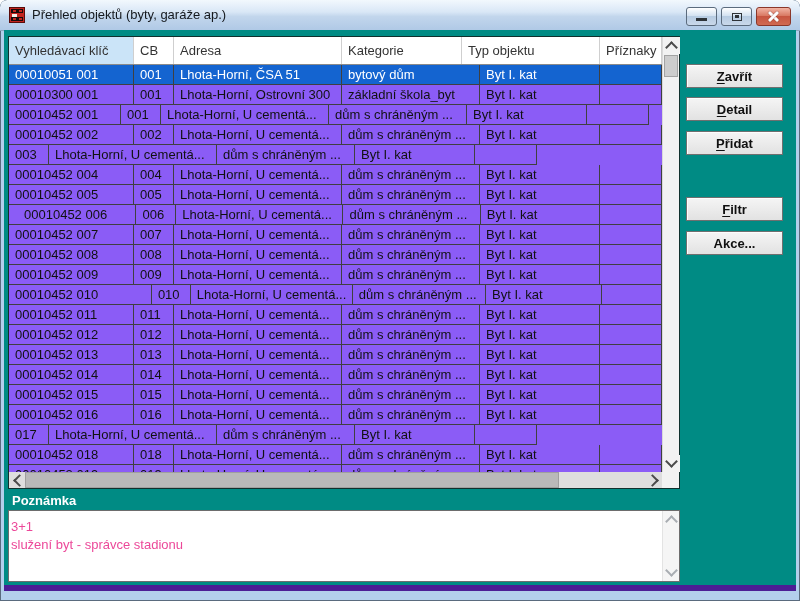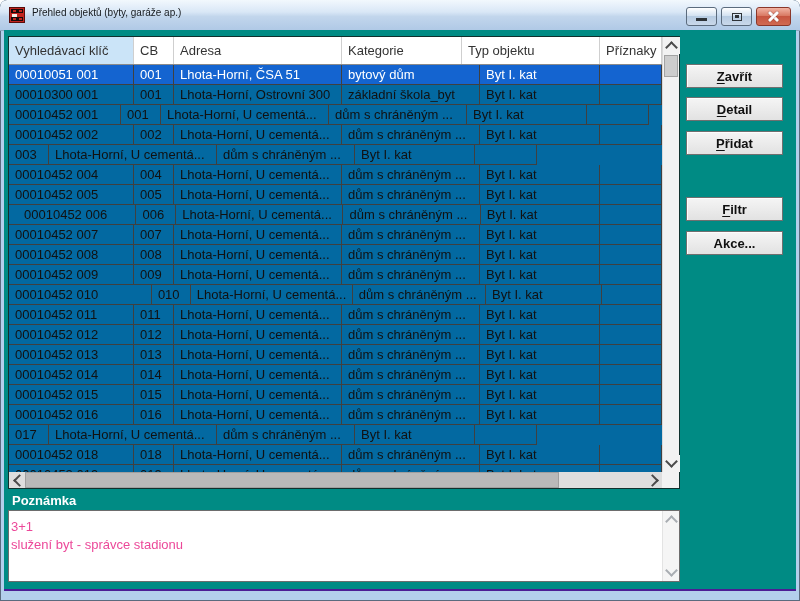--- a/index.html
+++ b/index.html
@@ -18,7 +18,7 @@
   .app-icon .bar.t{top:1px}.app-icon .bar.b{bottom:1px}
   .app-icon .dot{position:absolute;width:3px;height:2px;background:#c3241f;top:1px;}
   .app-icon .mid{position:absolute;left:2px;top:6px;width:5px;height:4px;background:#f4efe9;}
-  .title-text{position:absolute;left:32px;top:7px;font-size:10px;color:#15191d;}
+  .title-text{position:absolute;left:32px;top:7px;font-size:13px;color:#15191d;}
   .winbtns{position:absolute;right:9px;top:7px;display:flex;gap:4px;}
   .wbtn{height:19px;border-radius:3px;border:1px solid #5b6b7d;box-sizing:border-box;
     background:linear-gradient(180deg,#ffffff,#d4e2f1 45%,#b7cce2 50%,#c9d8ea);

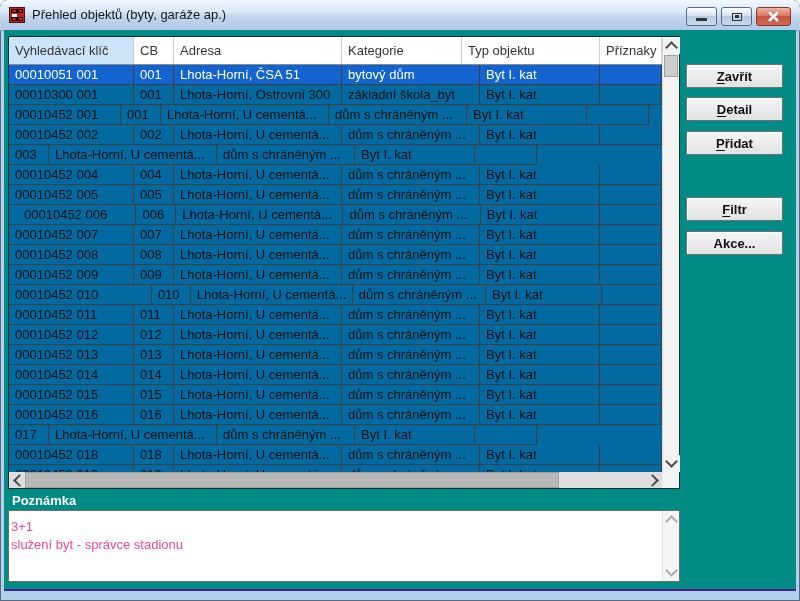--- a/index.html
+++ b/index.html
@@ -35,7 +35,7 @@
   .g-x:before{transform:rotate(45deg)}.g-x:after{transform:rotate(-45deg)}
   
   .client{position:absolute;left:4px;right:4px;top:30px;bottom:10px;
-    background:var(--client-bg,#008b84);border-bottom:2px solid #4c1d95;}
+    background:var(--client-bg,#008b84);border-bottom:6px solid #4c1d95;}
   
   .panel{position:absolute;left:4px;top:6px;width:672px;height:453px;background:#fff;
     border:1px solid #10302d;box-sizing:border-box;}

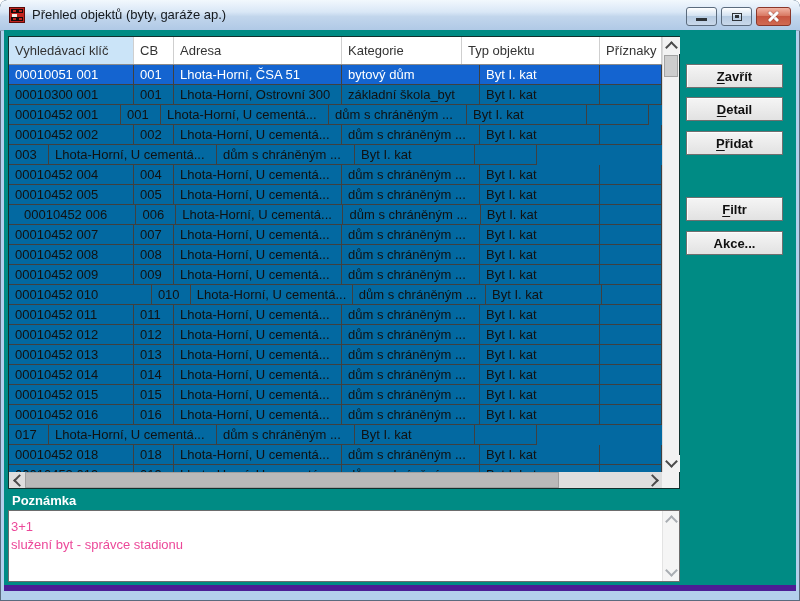--- a/index.html
+++ b/index.html
@@ -44,7 +44,7 @@
   .hcell{box-sizing:border-box;height:27px;padding:6px 2px 0 6px;font-size:13px;color:#333;
     border-right:1px solid #cfcfcf;white-space:nowrap;overflow:hidden;}
   .hcell.sorted{background:var(--sorted-header-bg,#cbe4f8);}
-  .trow{display:flex;height:20px;background:#0369a1;}
+  .trow{display:flex;height:20px;background:#8b5cf6;}
   .trow.selected{background:var(--selection-bg,#1464d0);}
   .tcell{box-sizing:border-box;height:20px;line-height:19px;font-size:13px;color:#111;
     padding-left:6px;border-right:1px solid #404040;border-bottom:1px solid #404040;

